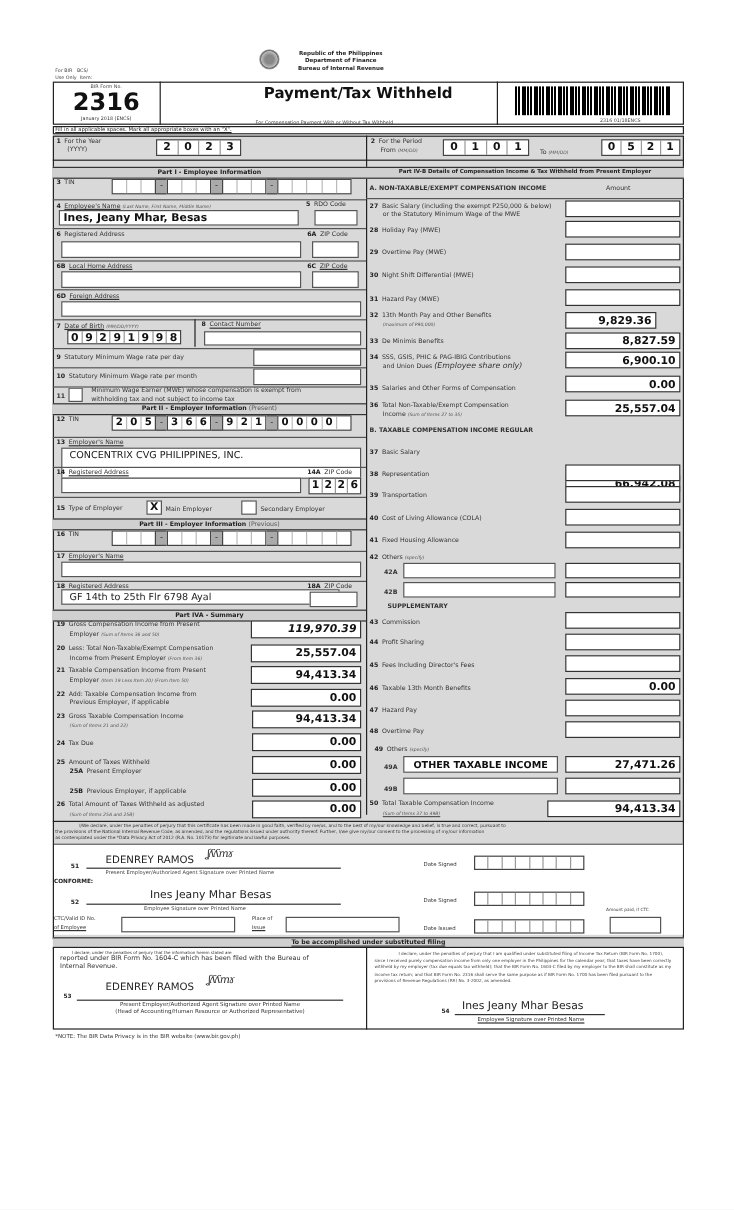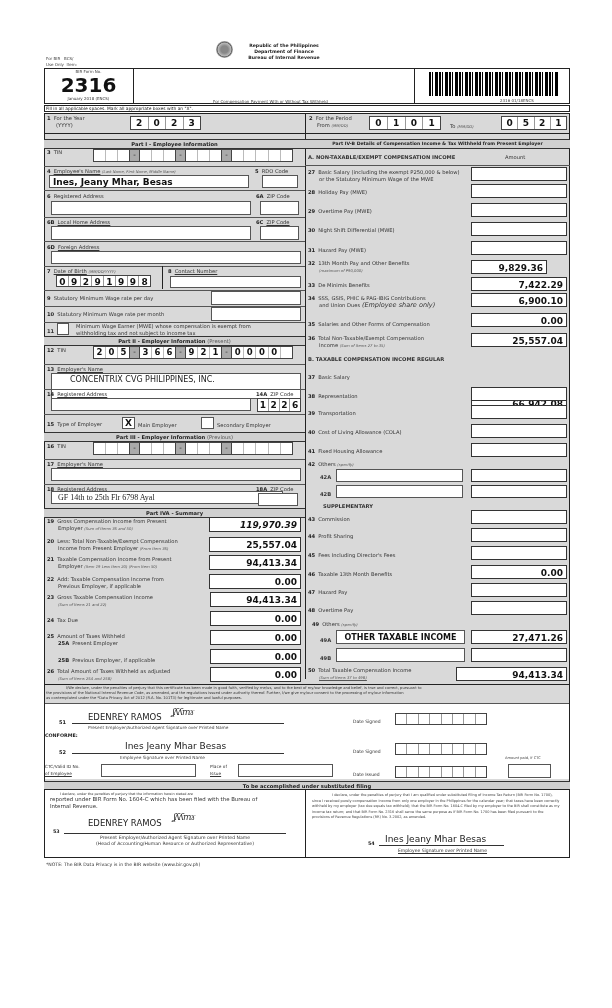--- a/index.html
+++ b/index.html
@@ -53,6 +53,7 @@
   <div class="tiny" style="color:#333;line-height:5px;">January 2018 (ENCS)</div>
 </div>
 <div class="abs b" style="left:133px;top:71px;width:281px;text-align:center;font-size:12.5px;line-height:14px;color:#111;">
+  <div style="padding-left:50px;">Payment/Tax Withheld</div>
 </div>
 <div class="abs tiny" style="left:213px;top:99px;color:#444;">For Compensation Payment With or Without Tax Withheld</div>
 <div class="abs" style="left:429px;top:72px;width:130px;height:24px;background:repeating-linear-gradient(90deg,#000 0 2px,#fff 2px 3px,#000 3px 4px,#fff 4px 6px,#000 6px 9px,#fff 9px 10px);"></div>

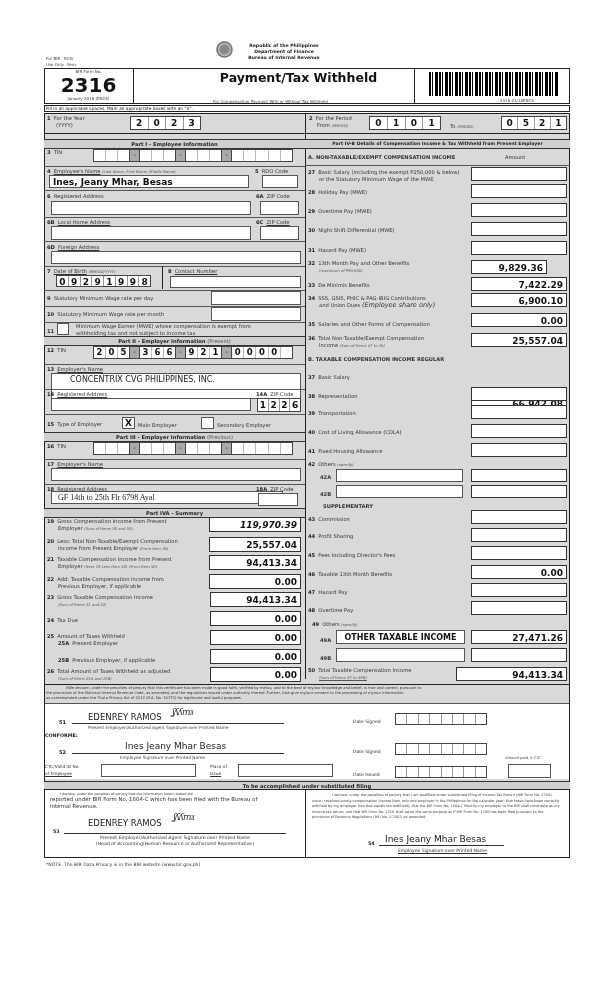--- a/index.html
+++ b/index.html
@@ -313,7 +313,7 @@
 <div class="vbox" style="left:471px;top:260px;width:76px;height:14px;">9,829.36</div>
 
 <div class="row-lbl" style="left:308px;top:282px;"><span class="n">33</span><span>De Minimis Benefits</span></div>
-<div class="vbox" style="left:471px;top:277px;width:96px;height:14px;">7,422.29</div>
+<div class="vbox" style="left:471px;top:277px;width:96px;height:14px;">8,827.59</div>
 
 <div class="row-lbl" style="left:308px;top:295px;"><span class="n">34</span><span>SSS, GSIS, PHIC &amp; PAG-IBIG Contributions</span><br><span style="margin-left:11px">and Union Dues</span> <span class="it" style="font-size:6.5px;">(Employee share only)</span></div>
 <div class="vbox" style="left:471px;top:293px;width:96px;height:14px;">6,900.10</div>

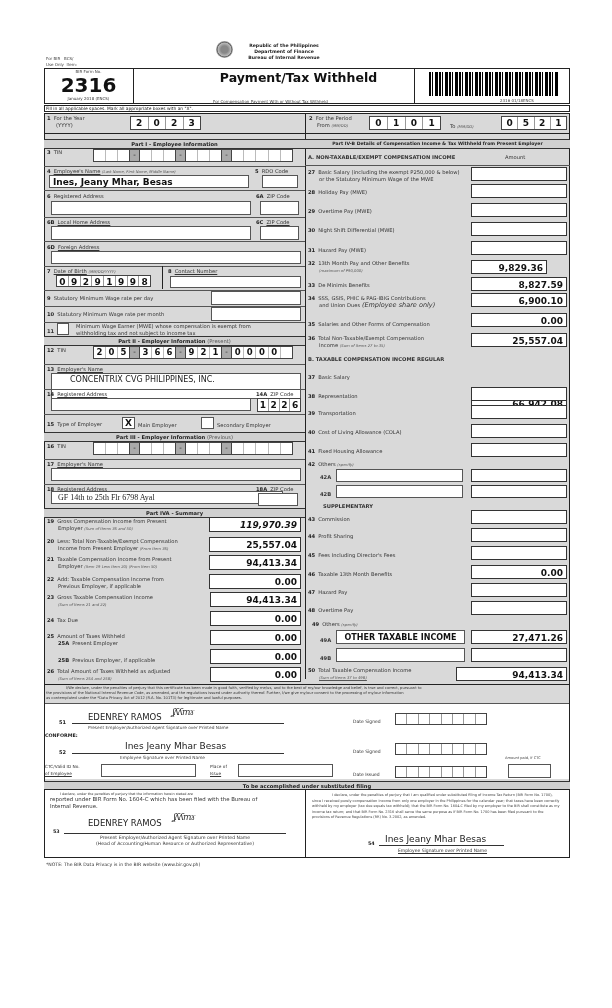--- a/index.html
+++ b/index.html
@@ -203,7 +203,7 @@
 <div class="hr" style="left:44px;top:364px;width:261px;"></div>
 
 <div class="row-lbl" style="left:47px;top:366px;"><span class="n">13</span><u>Employer's Name</u></div>
-<div class="box" style="left:51px;top:373px;width:250px;height:26px;font-size:8px;line-height:12px;padding-left:18px;color:#222;">CONCENTRIX CVG PHILIPPINES, INC.</div>
+<div class="box" style="left:51px;top:373px;width:250px;height:26px;font-size:8px;line-height:12px;padding-left:6px;color:#222;">CONCENTRIX CVG PHILIPPINES, INC.</div>
 <div class="hr" style="left:44px;top:389px;width:261px;"></div>
 
 <div class="row-lbl" style="left:47px;top:391px;"><span class="n">14</span><u>Registered Address</u></div>

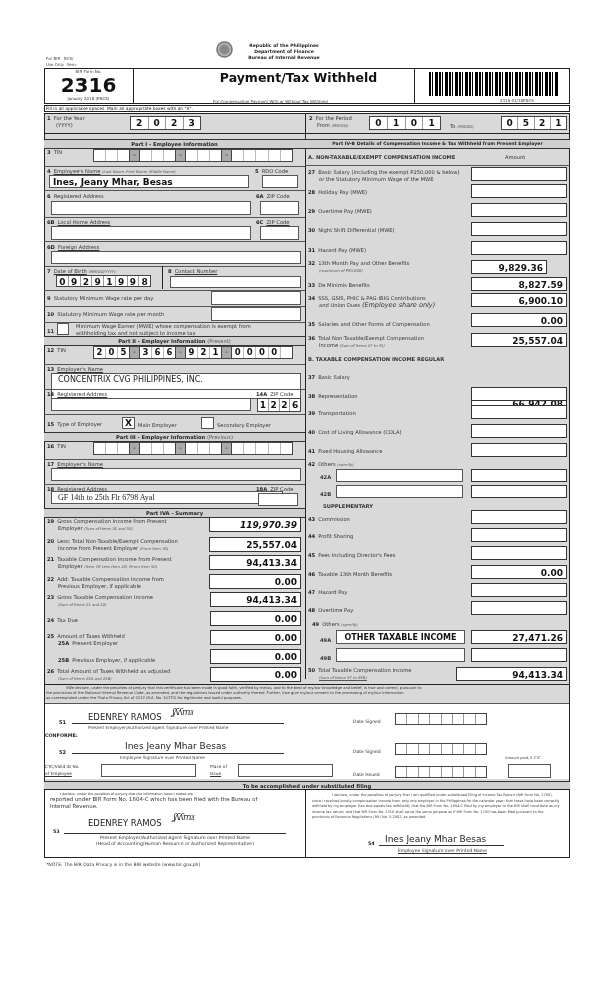--- a/index.html
+++ b/index.html
@@ -257,7 +257,7 @@
 <div class="box" style="left:51px;top:468px;width:250px;height:13px;"></div>
 <div class="hr" style="left:44px;top:484px;width:261px;"></div>
 <div class="row-lbl" style="left:47px;top:486px;"><span class="n">18</span><u>Registered Address</u></div>
-<div class="box" style="left:51px;top:491px;width:232px;height:13px;font-size:8px;line-height:11px;padding-left:6px;color:#222;font-family:Liberation Serif, serif;">GF 14th to 25th Flr 6798 Ayal</div>
+<div class="box" style="left:51px;top:491px;width:232px;height:13px;font-size:8px;line-height:11px;padding-left:6px;color:#222;">GF 14th to 25th Flr 6798 Ayal</div>
 <div class="row-lbl" style="left:256px;top:486px;"><span class="n">18A</span><span>ZIP Code</span></div>
 <div class="box" style="left:258px;top:493px;width:40px;height:13px;"></div>
 

